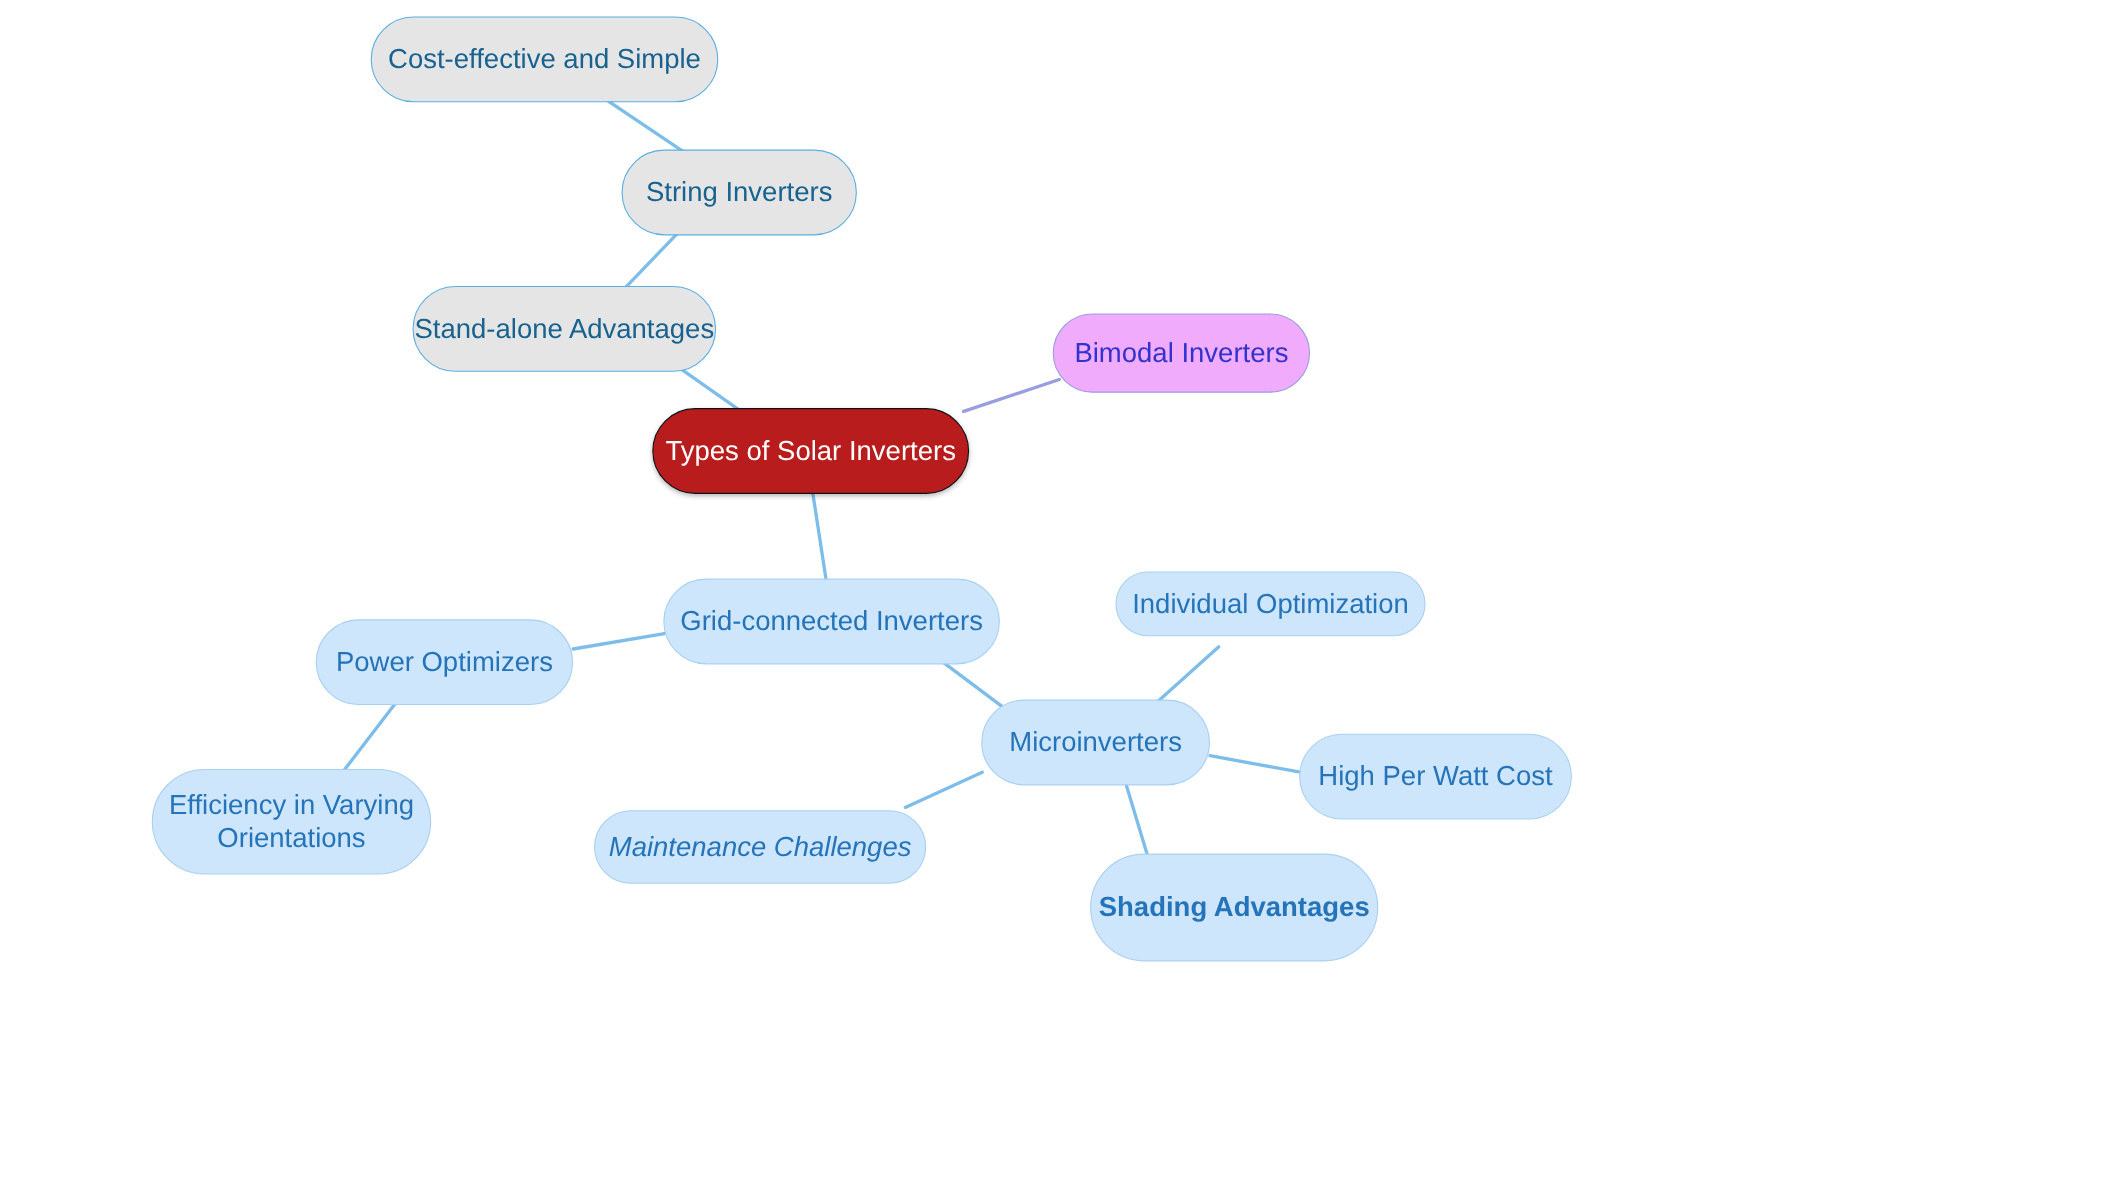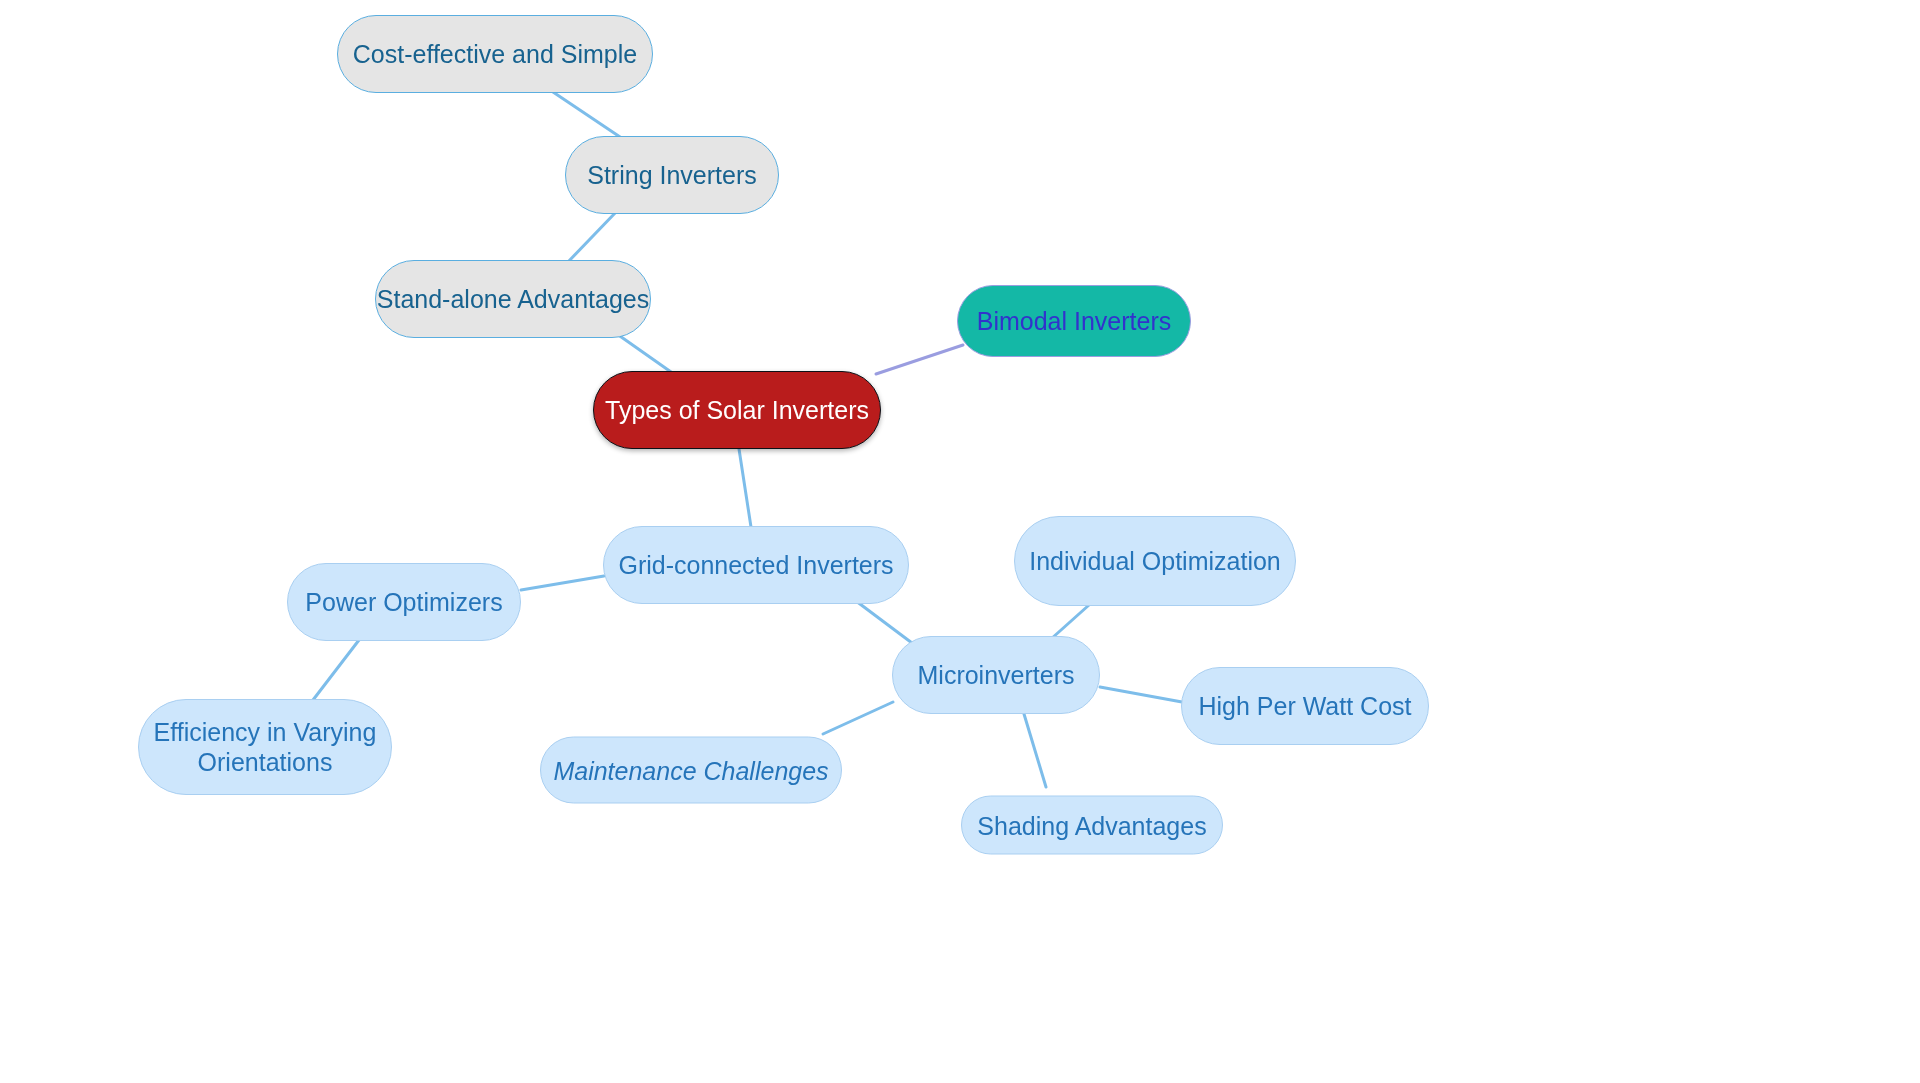--- a/index.html
+++ b/index.html
@@ -62,7 +62,7 @@
     font-size: 25px;
   }
   .node-purple {
-    background: #14b8a6;
+    background: #f0abfc;
     color: #3232cc;
     border: 1.6px solid #9a9de0;
     border-radius: 999px;

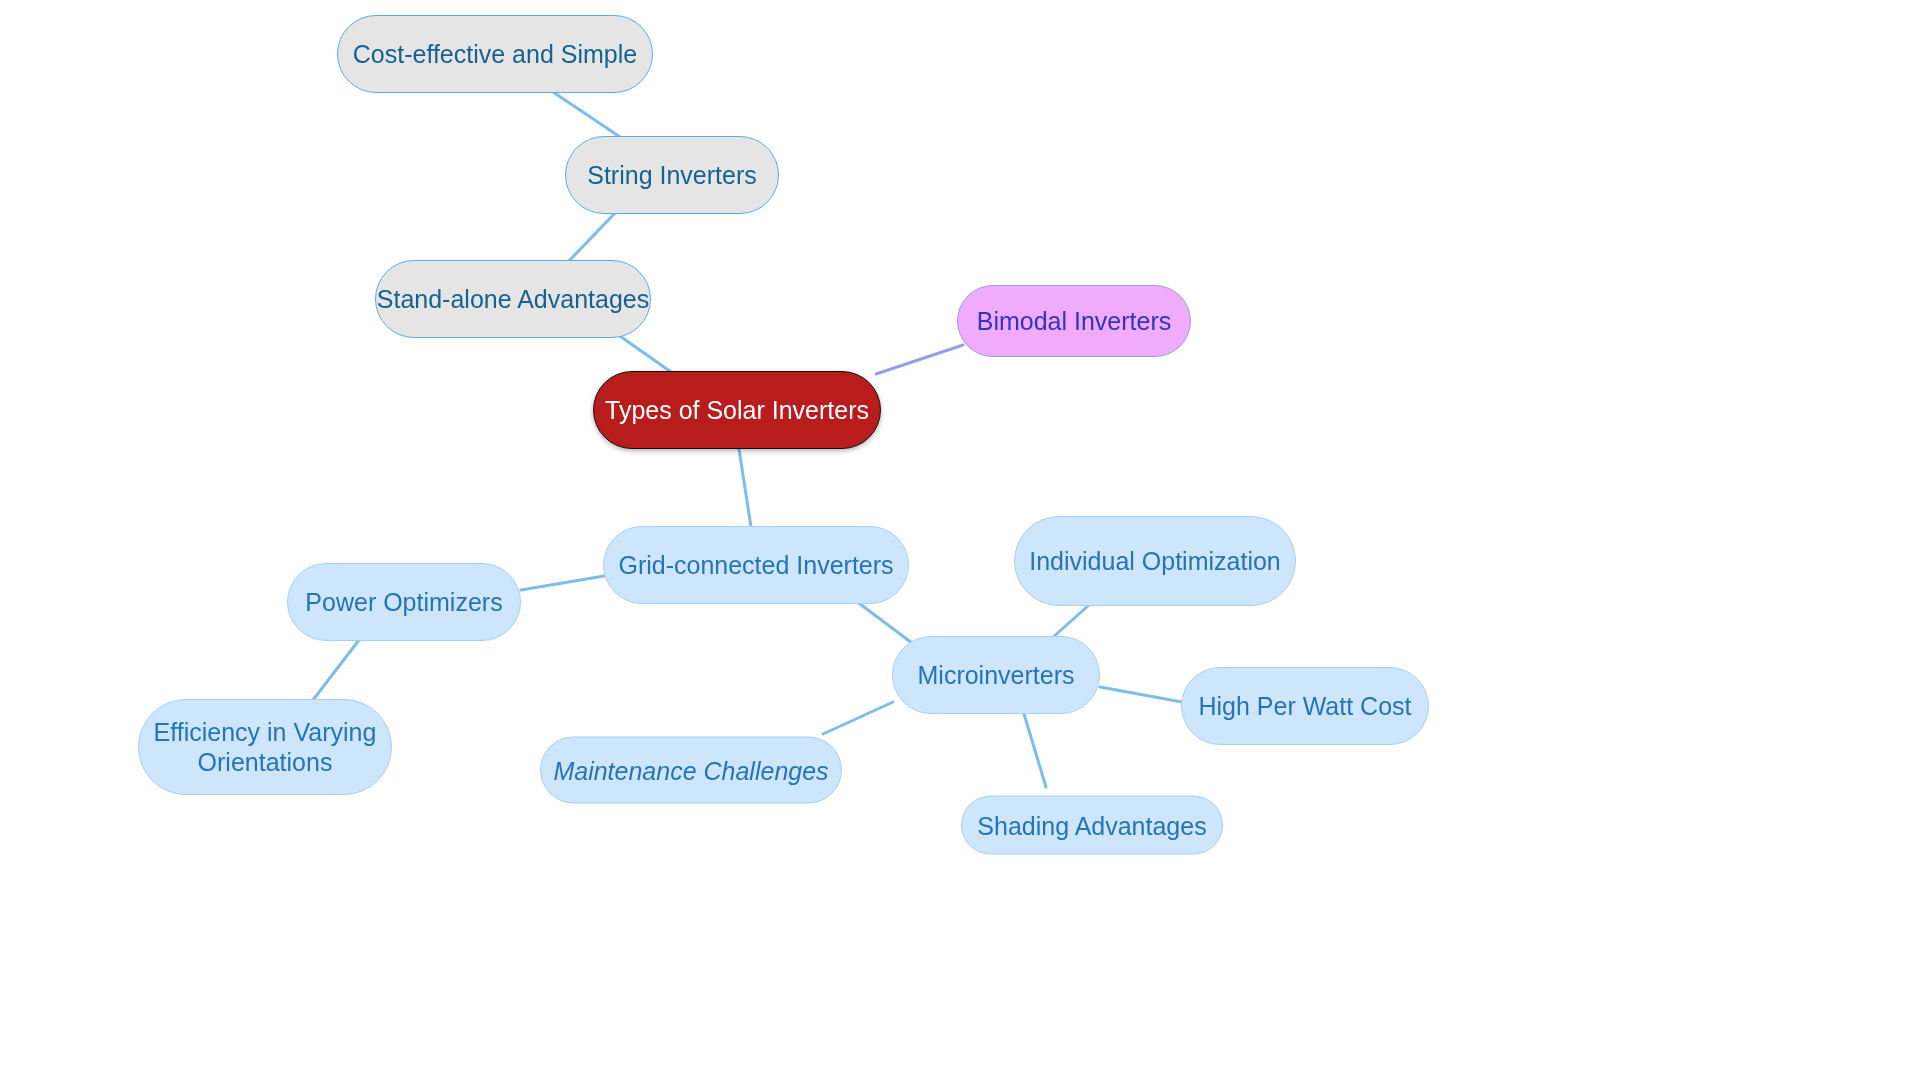--- a/index.html
+++ b/index.html
@@ -100,7 +100,7 @@
       <div class="node node-blue-pale" style="left: 265px; top: 747px; width: 254px; height: 96px;">Efficiency in Varying
 Orientations</div>
       <div class="node node-blue-pale" style="left: 996px; top: 675px; width: 208px; height: 78px;">Microinverters</div>
-      <div class="node node-blue-pale" style="left: 1155px; top: 549px; width: 282px; height: 90px; margin-top: 12px;">Individual Optimization</div>
+      <div class="node node-blue-pale" style="left: 1155px; top: 549px; width: 282px; height: 59px;">Individual Optimization</div>
       <div class="node node-blue-pale" style="left: 1305px; top: 706px; width: 248px; height: 78px;">High Per Watt Cost</div>
       <div class="node node-blue-pale" style="left: 1092px; top: 825px; width: 262px; height: 59px;">Shading Advantages</div>
       <div class="node node-blue-pale" style="left: 691px; top: 770px; width: 302px; height: 67px; font-style: italic;">Maintenance Challenges</div>

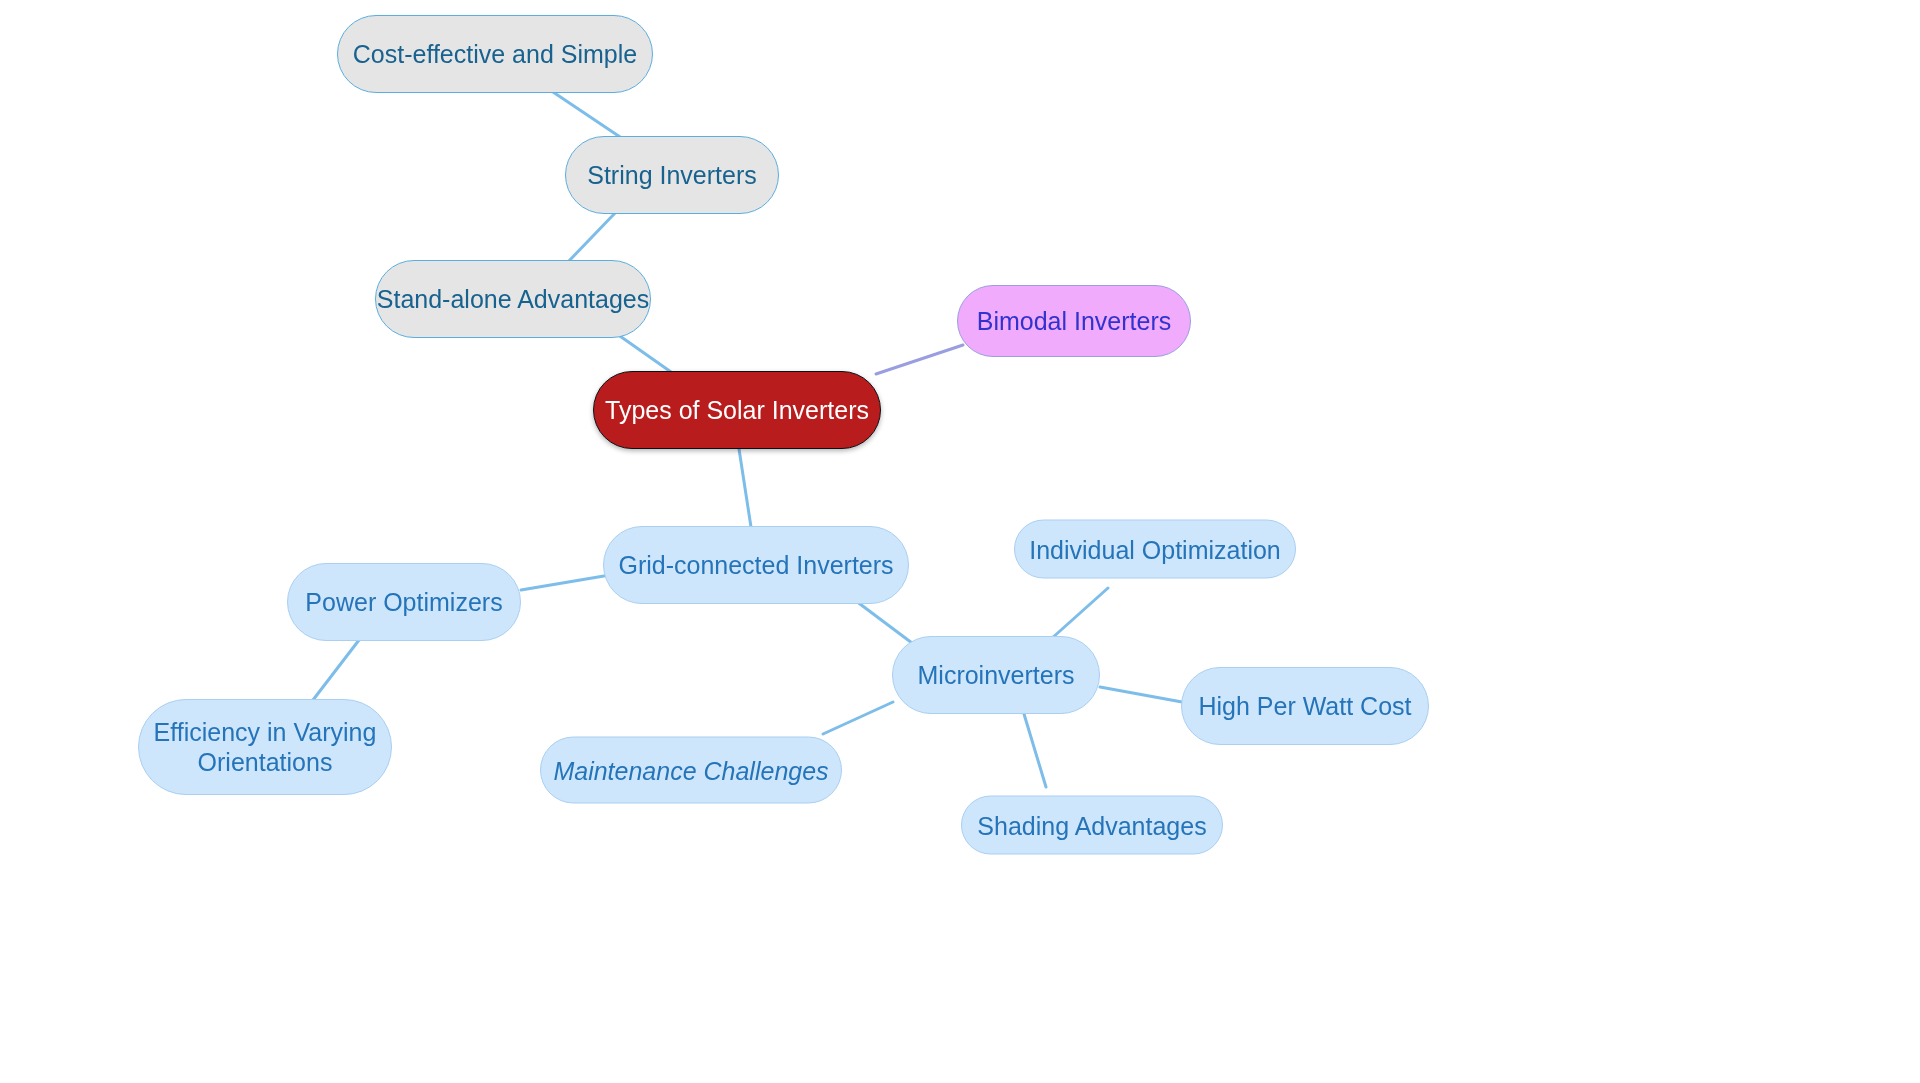--- a/index.html
+++ b/index.html
@@ -102,7 +102,7 @@
       <div class="node node-blue-pale" style="left: 996px; top: 675px; width: 208px; height: 78px;">Microinverters</div>
       <div class="node node-blue-pale" style="left: 1155px; top: 549px; width: 282px; height: 59px;">Individual Optimization</div>
       <div class="node node-blue-pale" style="left: 1305px; top: 706px; width: 248px; height: 78px;">High Per Watt Cost</div>
-      <div class="node node-blue-pale" style="left: 1092px; top: 825px; width: 262px; height: 59px;">Shading Advantages</div>
+      <div class="node node-blue-pale" style="left: 1122px; top: 825px; width: 262px; height: 98px; font-weight: bold;">Shading Advantages</div>
       <div class="node node-blue-pale" style="left: 691px; top: 770px; width: 302px; height: 67px; font-style: italic;">Maintenance Challenges</div>
     </div>
 

